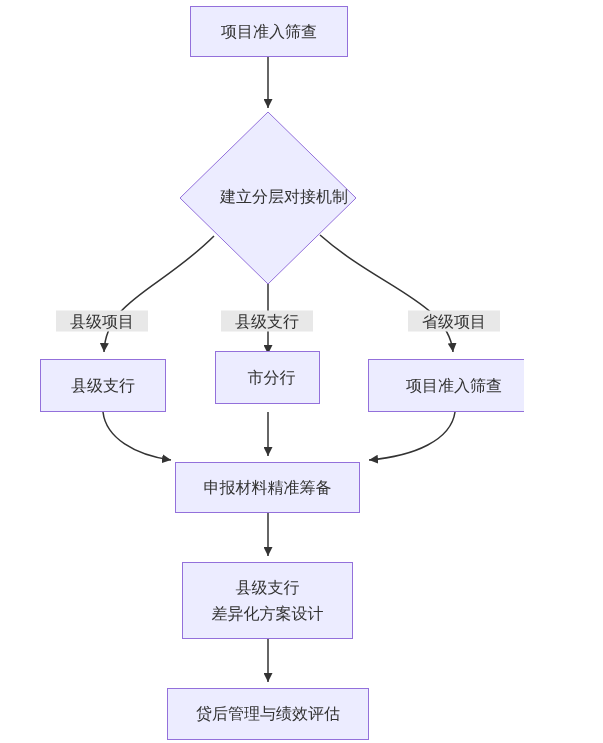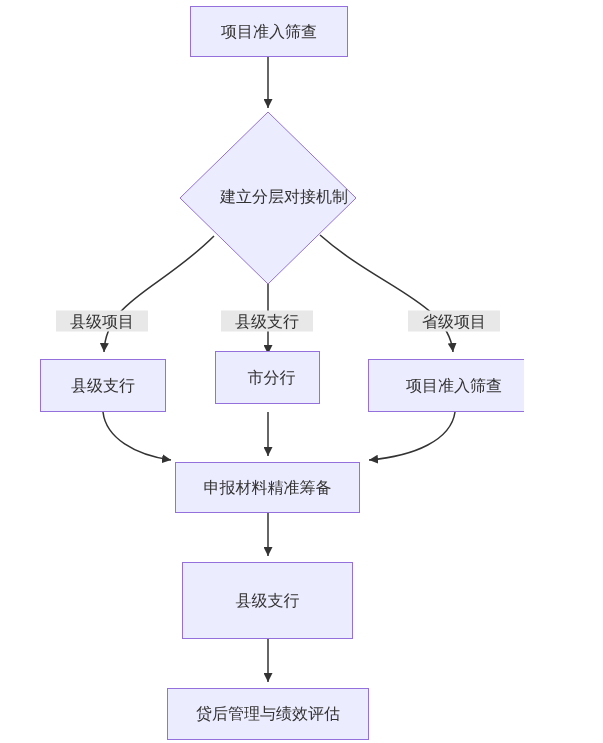--- a/index.html
+++ b/index.html
@@ -128,6 +128,7 @@
 
   <div class="node" style="left:182px; top:562px; width:171px; height:77px;">
     <span>县级支行</span>
+    <span>差异化方案设计</span>
   </div>
 
   <div class="node" style="left:167px; top:688px; width:202px; height:52px;">

